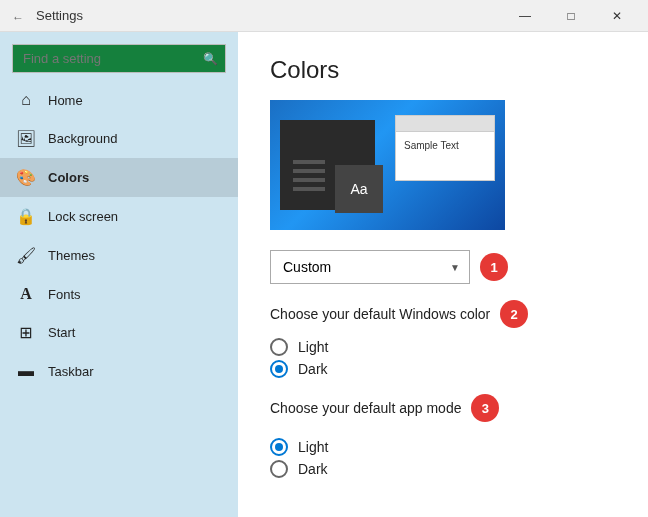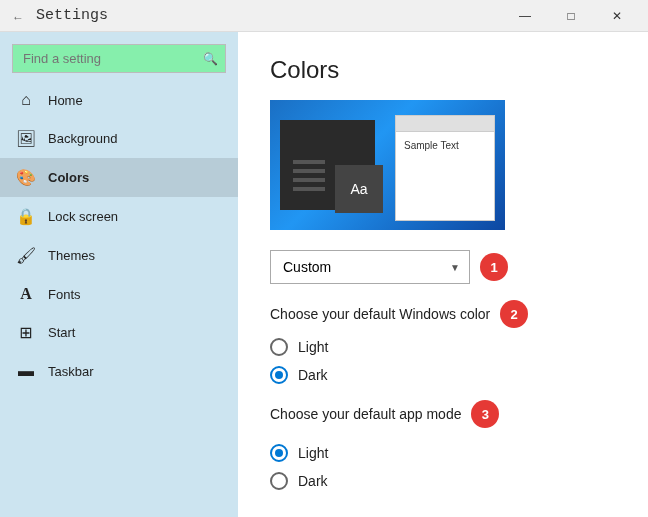--- a/index.html
+++ b/index.html
@@ -37,9 +37,8 @@
       padding: 4px;
     }
     .title-bar-title {
-      font-size: 15px;
+      font-size: 13px;
       color: #333;
-      font-family: Liberation Mono, monospace;
     }
     .title-bar-controls {
       display: flex;

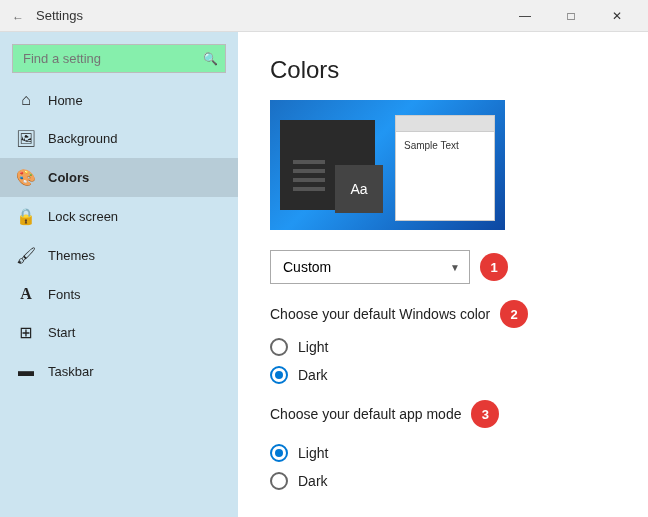--- a/index.html
+++ b/index.html
@@ -77,7 +77,7 @@
       width: 100%;
       padding: 6px 30px 6px 10px;
       border: 1px solid #bbb;
-      background: #86efac;
+      background: #15803d;
       font-size: 13px;
       outline: none;
     }

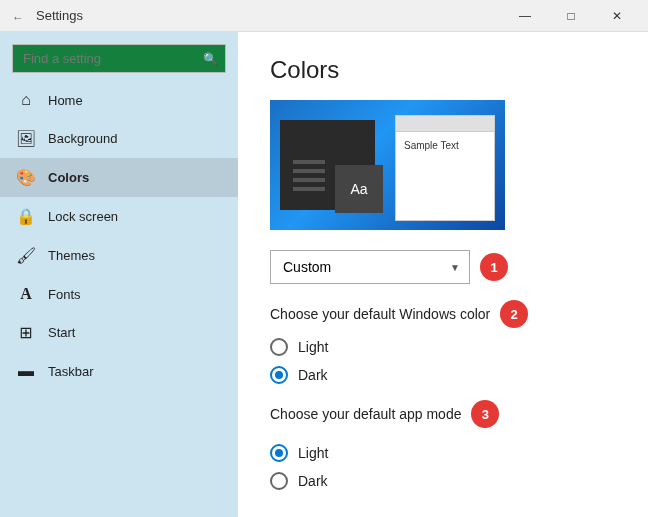--- a/index.html
+++ b/index.html
@@ -173,7 +173,7 @@
       right: 10px;
       top: 15px;
       width: 100px;
-      height: 106px;
+      height: 66px;
       background: white;
       border: 1px solid #ccc;
     }

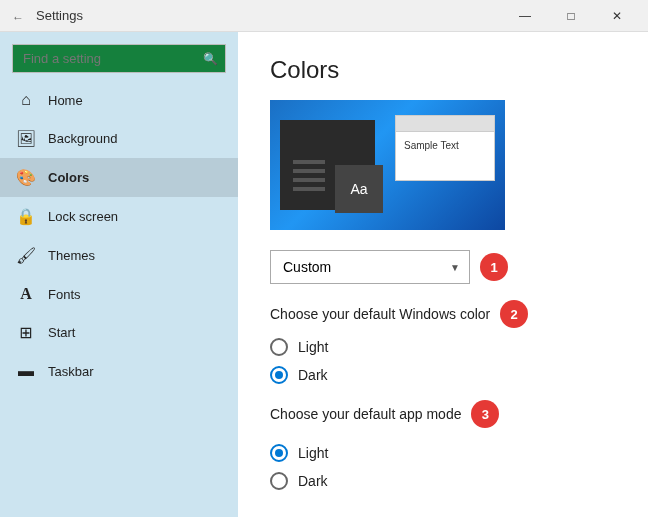--- a/index.html
+++ b/index.html
@@ -239,7 +239,7 @@
     .radio-group {
       display: flex;
       flex-direction: column;
-      gap: 10px;
+      gap: 4px;
       margin-bottom: 4px;
     }
     .radio-option {

